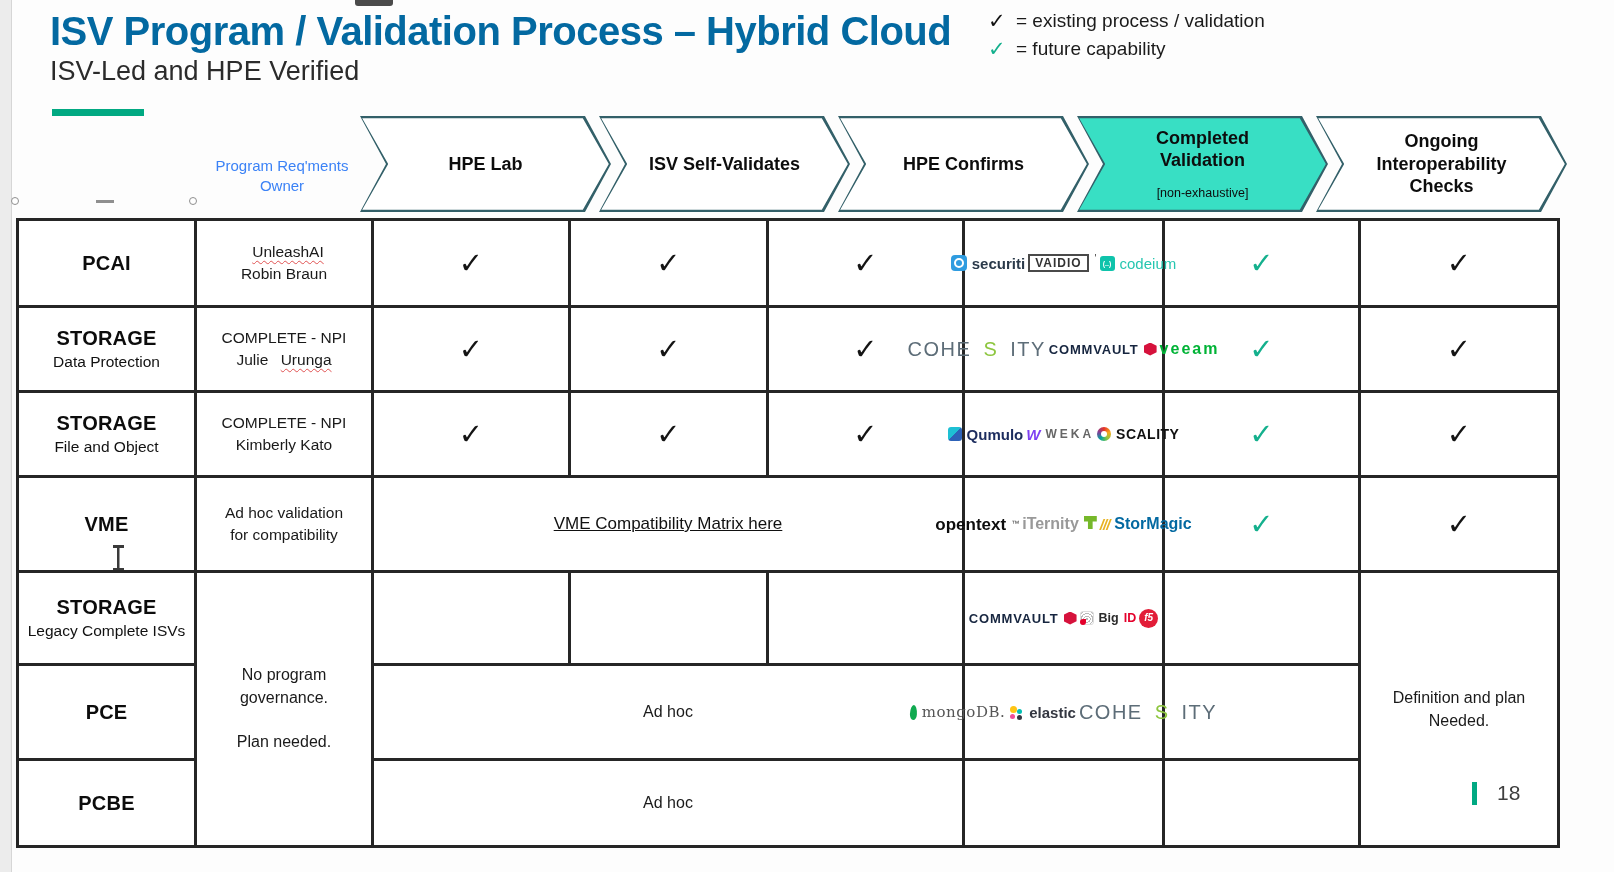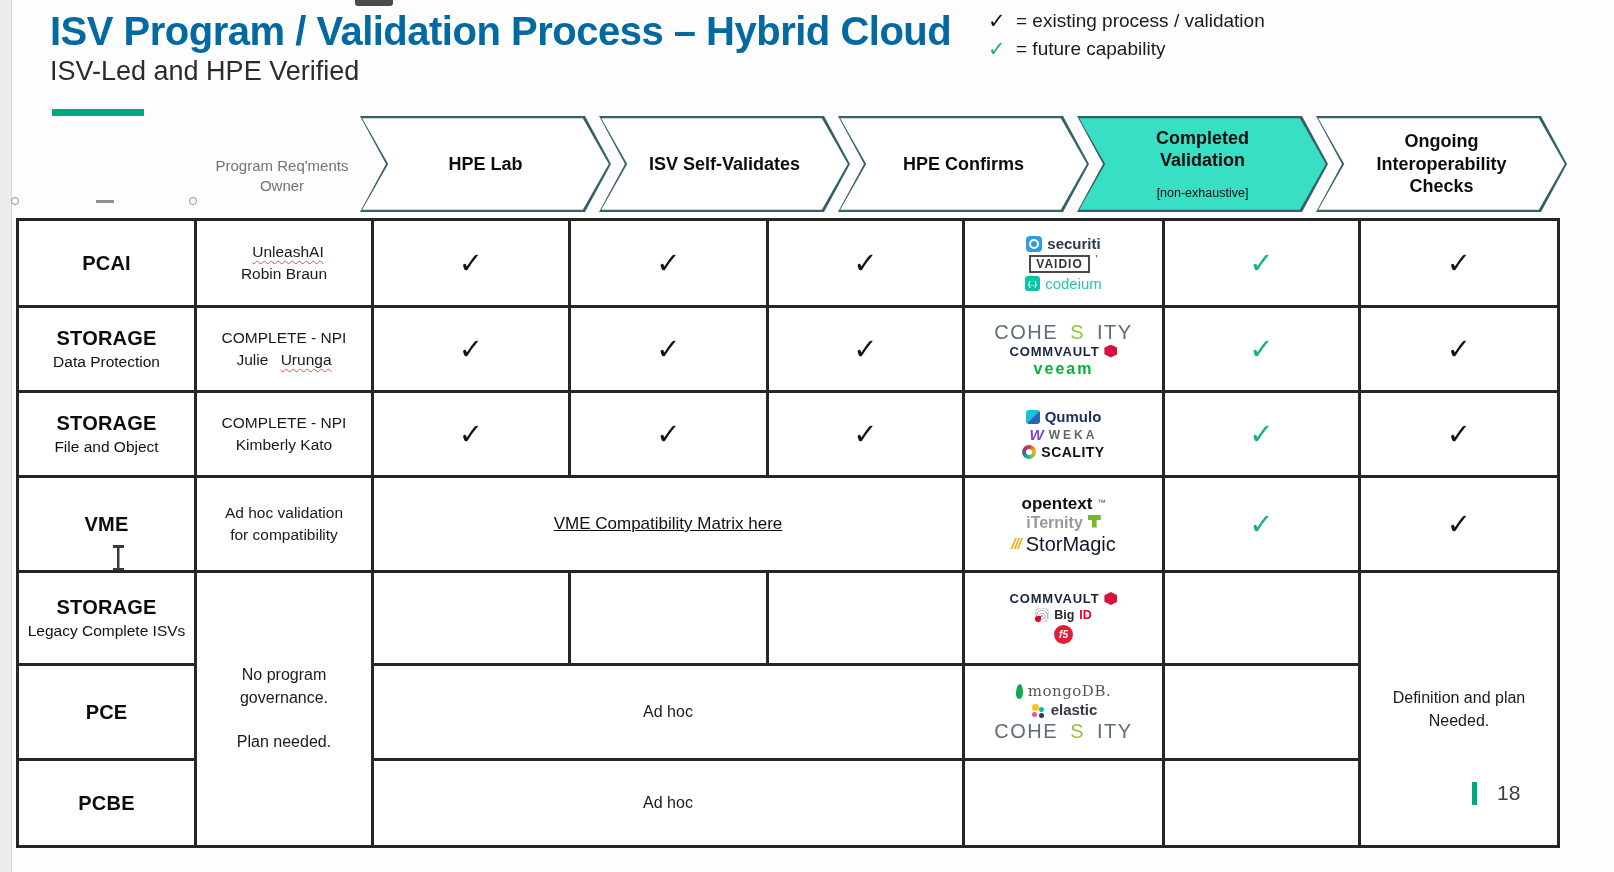--- a/index.html
+++ b/index.html
@@ -35,7 +35,7 @@
 
   
   .owner-head { position:absolute; left:198px; top:156px; width:168px; text-align:center;
-    font-size:15px; line-height:1.3; color:#737373; }
+    font-size:15px; line-height:1.3; color:#3b82f6; }
   .chevrons { position:absolute; left:360px; top:116px; width:1207px; height:96px; display:flex; }
   .chev { position:relative; flex:1; height:96px; }
   .chev + .chev { margin-left:-12px; }

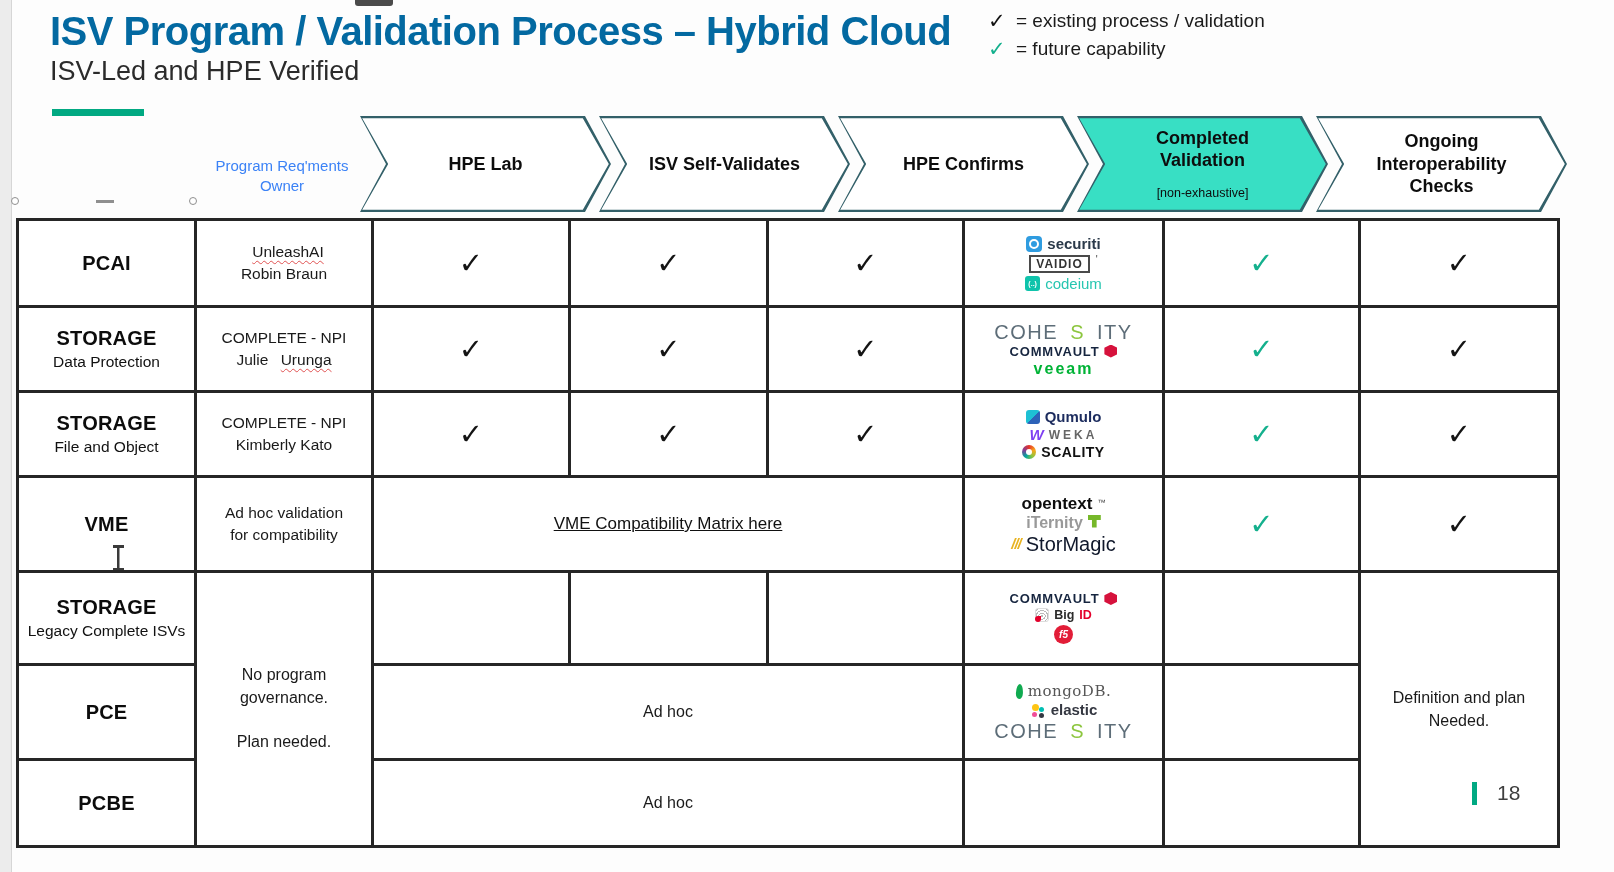--- a/index.html
+++ b/index.html
@@ -69,7 +69,7 @@
 
   
   td.logos-cell { padding:4px 2px; }
-  .logos-stack { display:flex; flex-direction:column; align-items:center; justify-content:center; gap:3px; }
+  .logos-stack { display:flex; flex-direction:row; align-items:center; justify-content:center; gap:3px; }
   .lg { display:inline-flex; align-items:center; gap:5px; line-height:1; white-space:nowrap; }
   .ic { display:inline-flex; align-items:center; justify-content:center; }
 

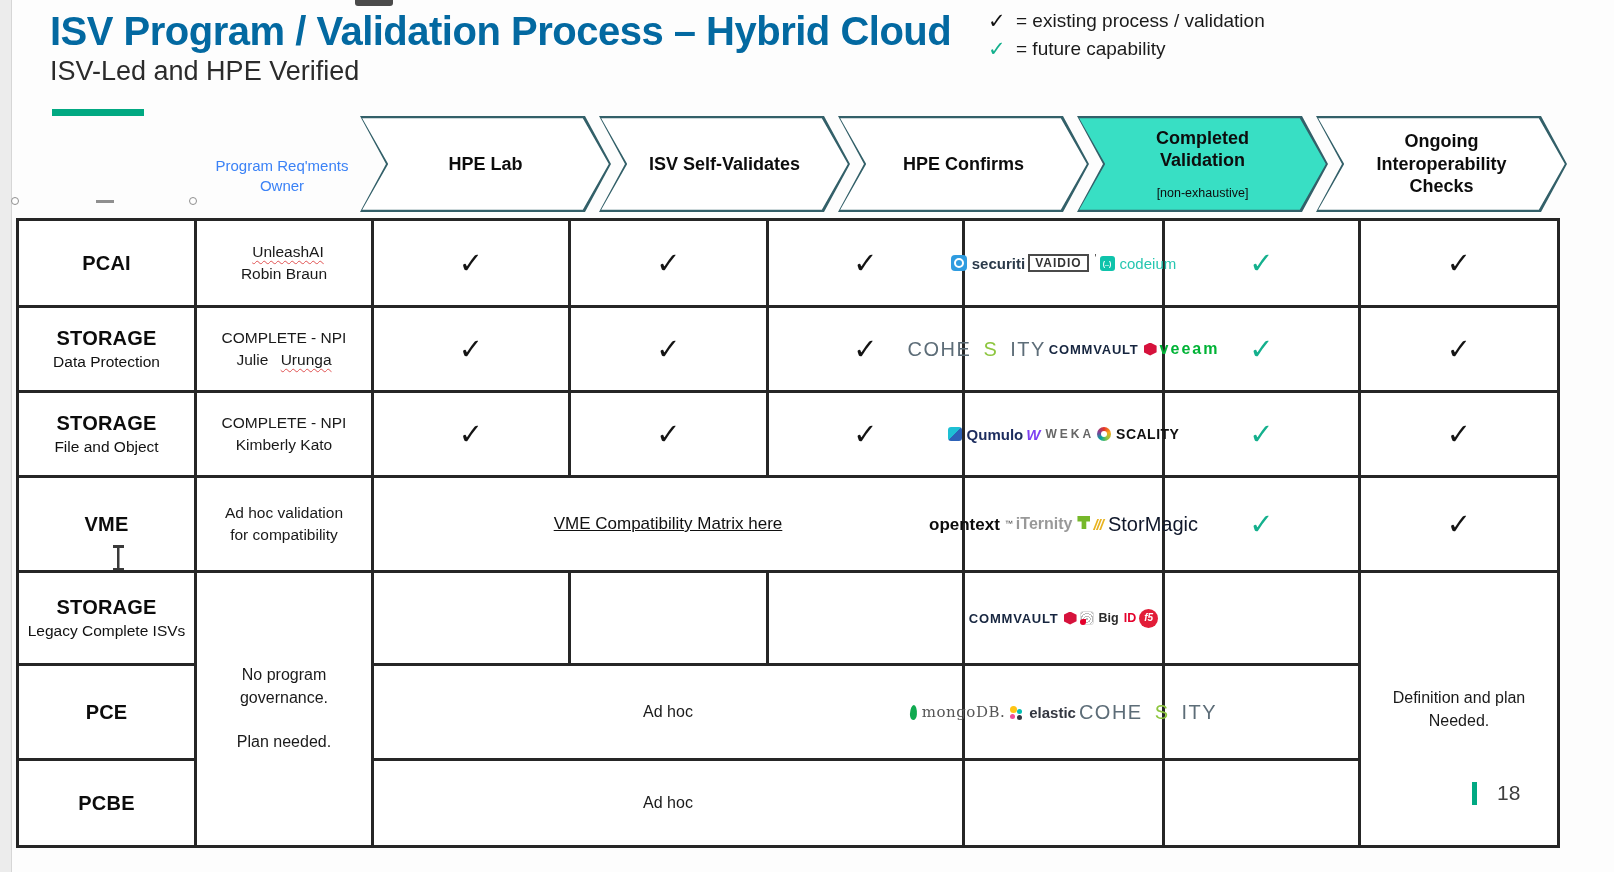--- a/index.html
+++ b/index.html
@@ -116,7 +116,7 @@
     clip-path:polygon(0 0,100% 0,100% 42%,68% 42%,68% 100%,32% 100%,32% 42%,0 42%); }
 
   .ic-stormagic { font-size:15px; font-weight:800; font-style:italic; color:#e8b321; letter-spacing:-1px; }
-  .t-stormagic { font-size:20px; font-weight:400; color:#0f172a; }
+  .t-stormagic { font-size:16px; font-weight:700; color:#0369a1; }
 
   .ic-bigid { width:14px; height:14px; border-radius:3px; border:1px solid #ddd; position:relative;
     background:repeating-radial-gradient(circle at 50% 60%, #b9b9b9 0 1px, #fff 1px 2.6px); }

